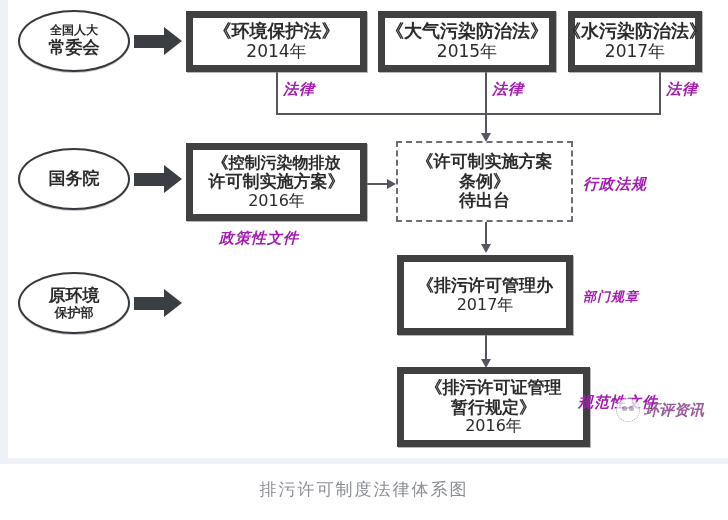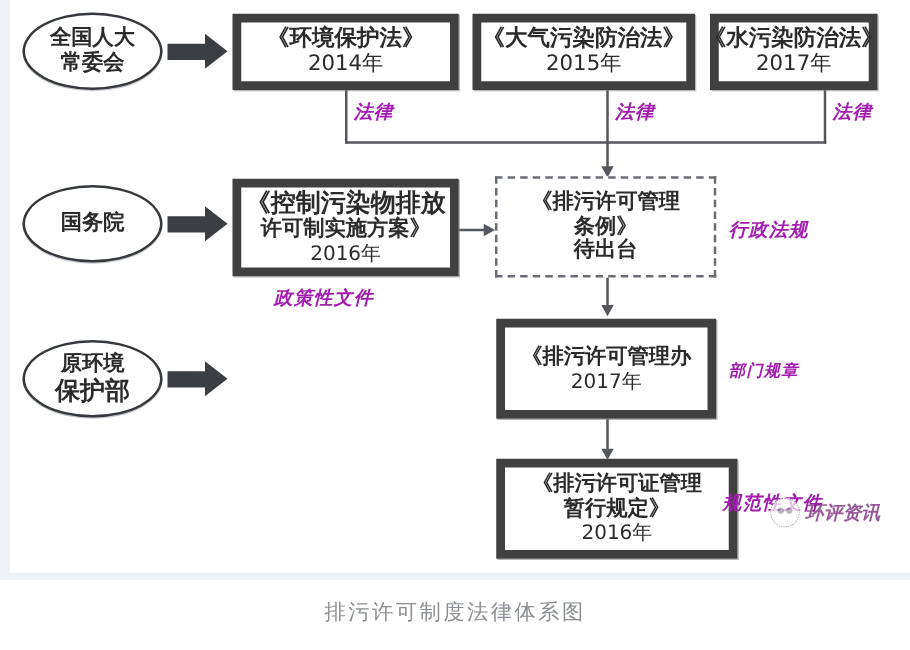--- a/index.html
+++ b/index.html
@@ -185,7 +185,7 @@
   <div class="page-tint-bottom"></div>
 
   <div class="node ellipse" style="left:18px; top:10px; width:112px; height:62px;">
-    <span class="line cjk" style="font-size:17px;">全国人大</span>
+    <span class="line cjk" style="font-size:12px;">全国人大</span>
     <span class="line cjk" style="font-size:17px;">常委会</span>
   </div>
 

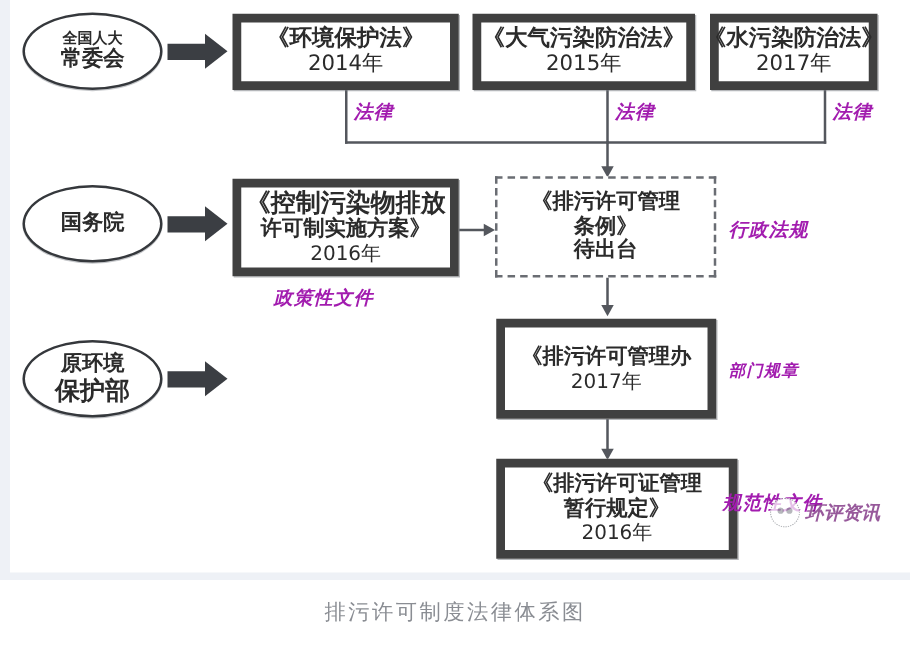--- a/index.html
+++ b/index.html
@@ -232,7 +232,7 @@
   </div>
 
   <div class="node box" style="left:186px; top:143px; width:181px; height:78px;">
-    <span class="line cjk" style="font-size:20px;">《控制污染物排放</span>
+    <span class="line cjk" style="font-size:16px;">《控制污染物排放</span>
     <span class="line cjk" style="font-size:17px;">许可制实施方案》</span>
     <span class="line cjk" style="font-size:16px; font-weight:400;">2016年</span>
   </div>

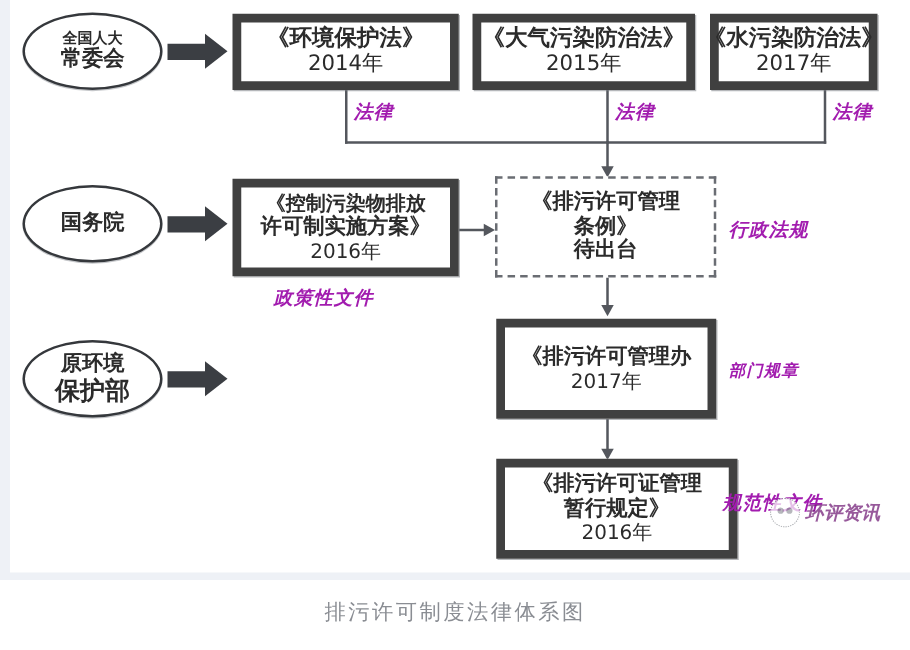--- a/index.html
+++ b/index.html
@@ -243,7 +243,7 @@
   <div class="arrowhead-right" style="left:387px; top:179px;"></div>
 
   <div class="node box dashed" style="left:396px; top:141px; width:177px; height:81px;">
-    <span class="line cjk" style="font-size:17px;">《排污许可管理</span>
+    <span class="line cjk" style="font-size:17px;">《许可制实施方案</span>
     <span class="line cjk" style="font-size:17px;">条例》</span>
     <span class="line cjk" style="font-size:17px;">待出台</span>
   </div>

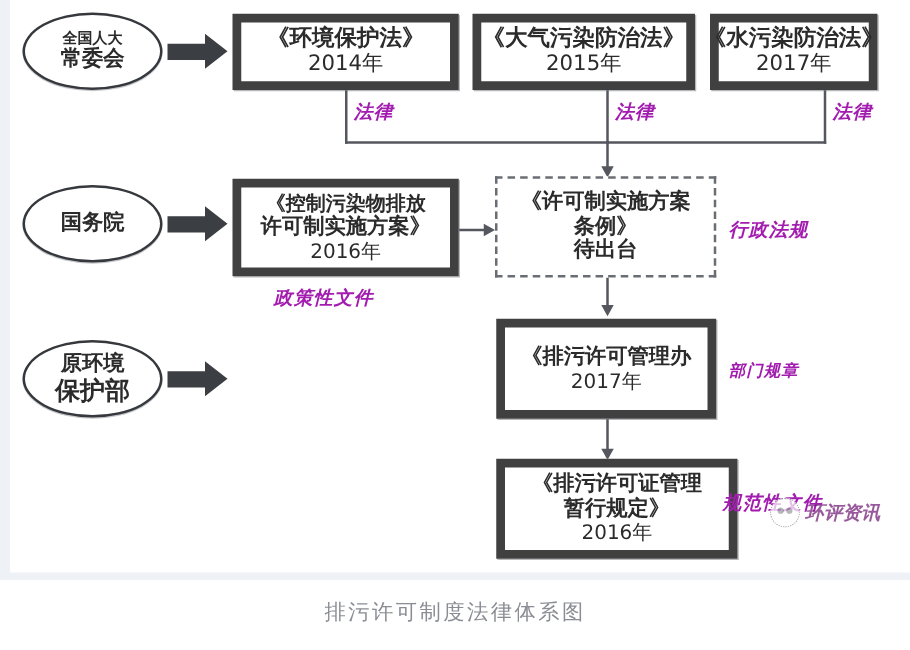--- a/index.html
+++ b/index.html
@@ -255,7 +255,7 @@
 
   <div class="node ellipse" style="left:18px; top:272px; width:112px; height:62px;">
     <span class="line cjk" style="font-size:17px;">原环境</span>
-    <span class="line cjk" style="font-size:20px;">保护部</span>
+    <span class="line cjk" style="font-size:13px;">保护部</span>
   </div>
 
   <div class="block-arrow" style="left:134px; top:289px; width:48px; height:28px;">

